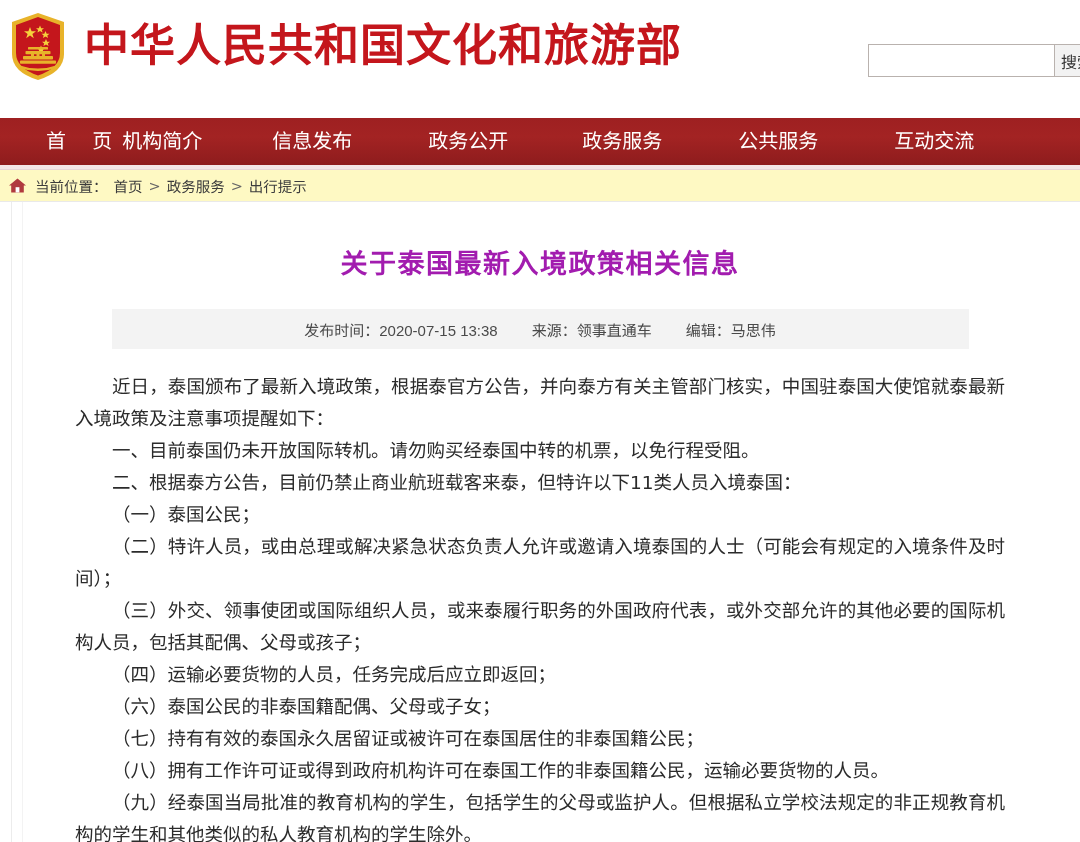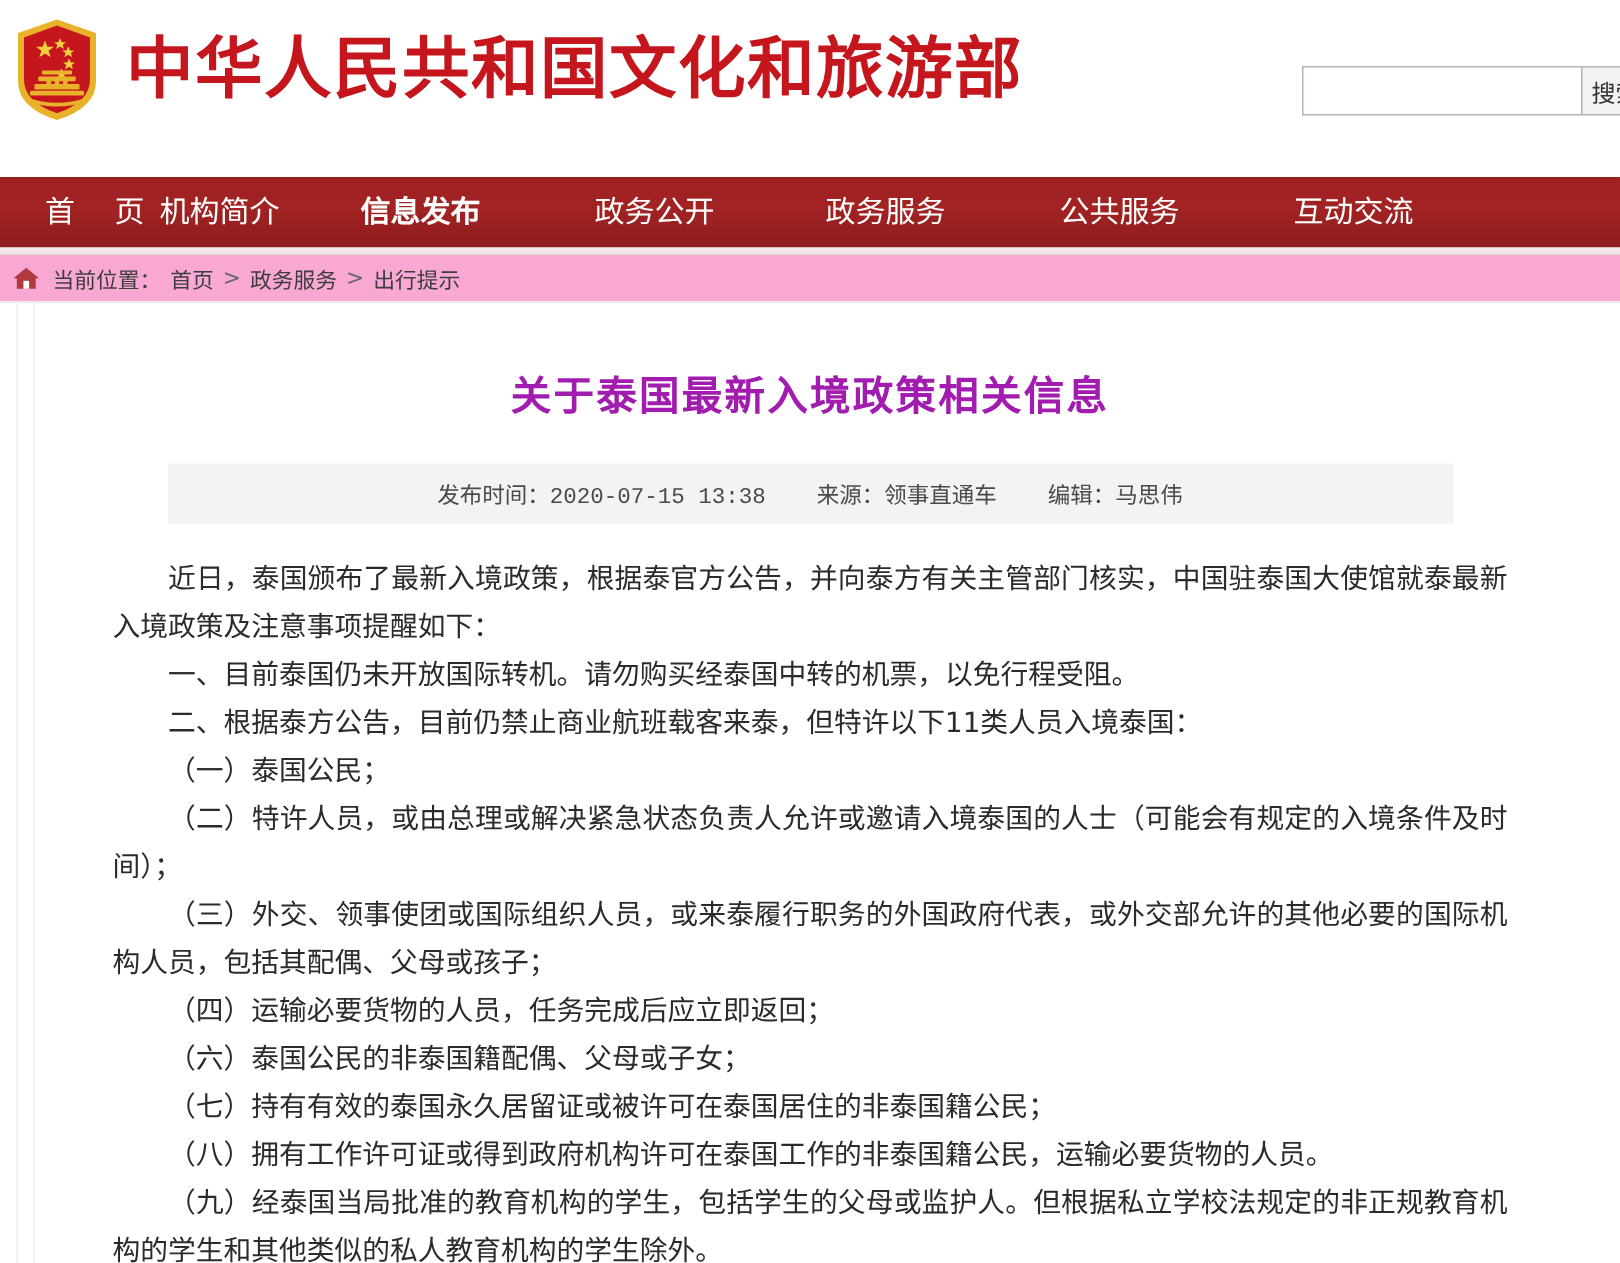--- a/index.html
+++ b/index.html
@@ -102,7 +102,7 @@
     font-family: "DejaVu Sans", "Liberation Sans", sans-serif;
     line-height: 47px;
   }
-  .nav-item.home { margin-left: 30px; letter-spacing: 10px; }
+  .nav-item.home { margin-left: 46px; letter-spacing: 10px; }
   .nav-item.n1 { }
   .nav-item.n2 { margin-left: 54px; font-weight: bold; }
   .nav-item.n3 { margin-left: 76px; }

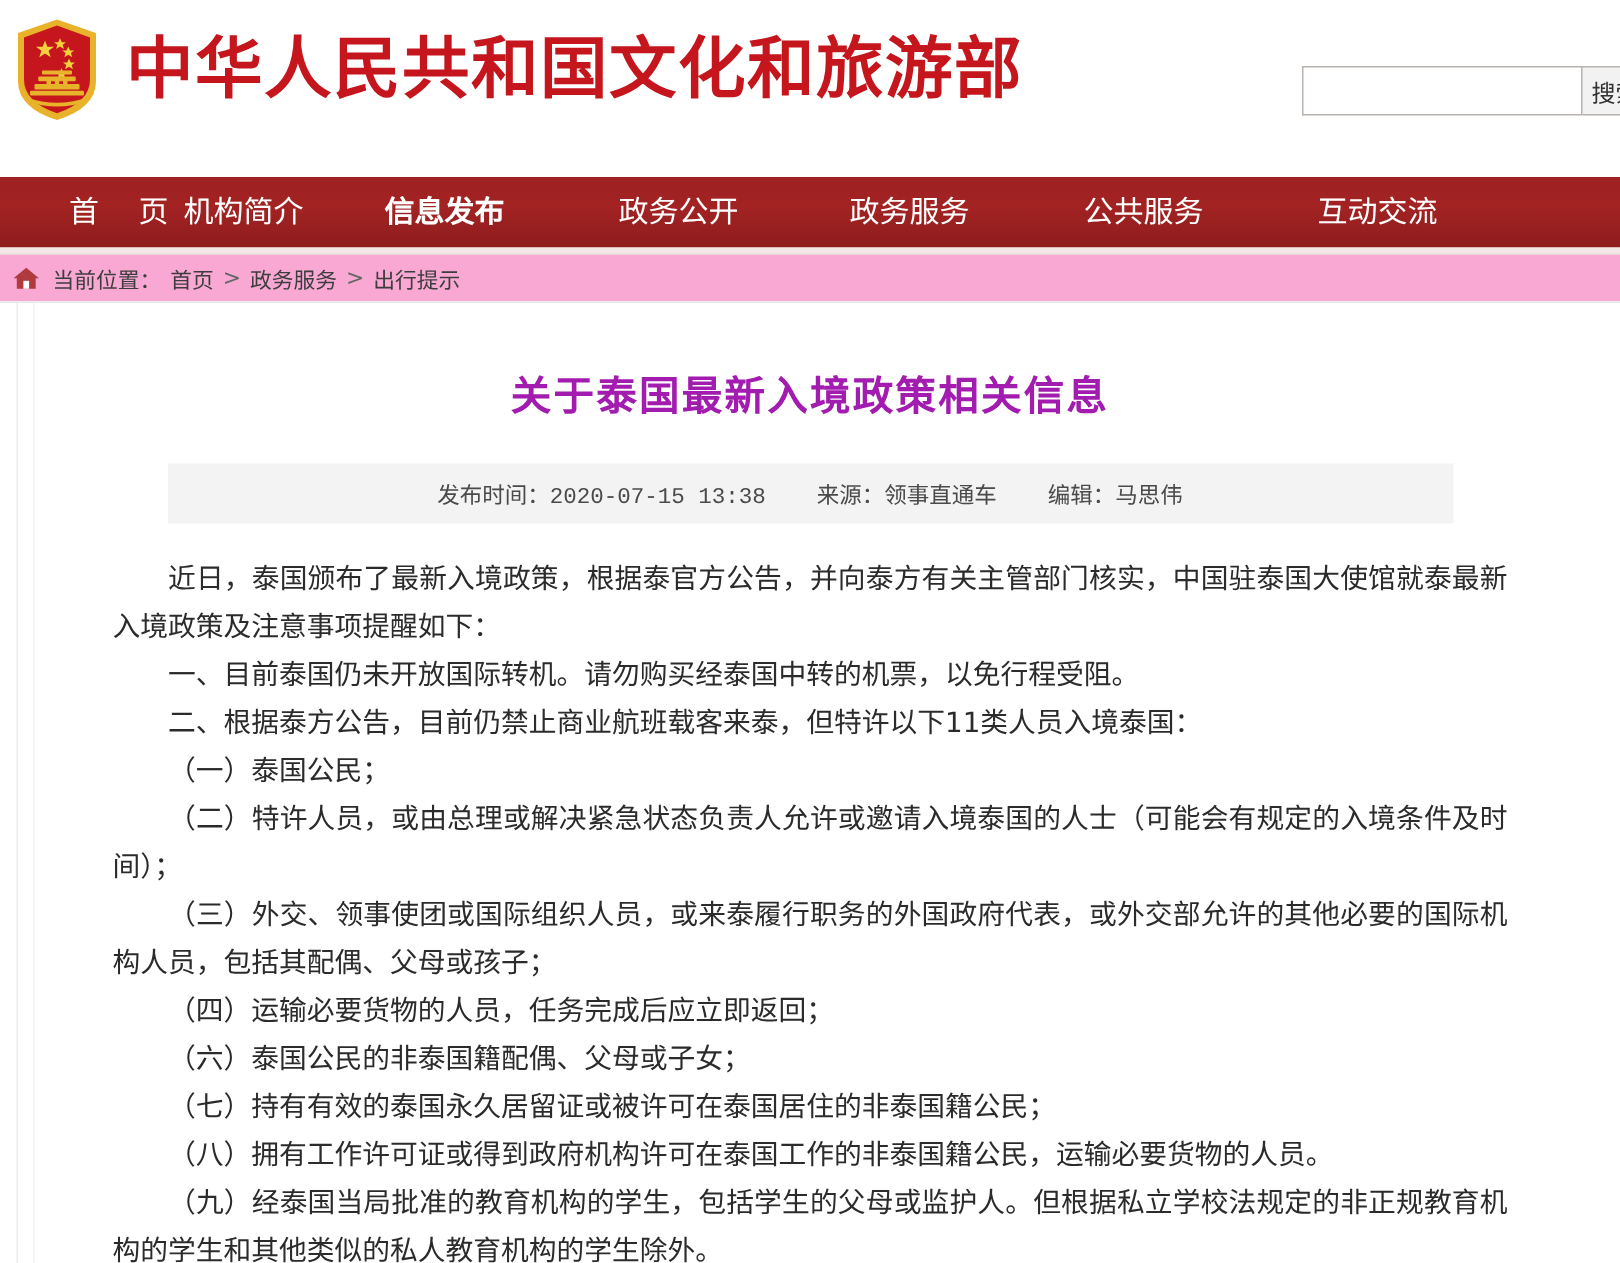--- a/index.html
+++ b/index.html
@@ -104,7 +104,7 @@
   }
   .nav-item.home { margin-left: 46px; letter-spacing: 10px; }
   .nav-item.n1 { }
-  .nav-item.n2 { margin-left: 54px; font-weight: bold; }
+  .nav-item.n2 { margin-left: 70px; }
   .nav-item.n3 { margin-left: 76px; }
   .nav-item.n4 { margin-left: 74px; }
   .nav-item.n5 { margin-left: 76px; }

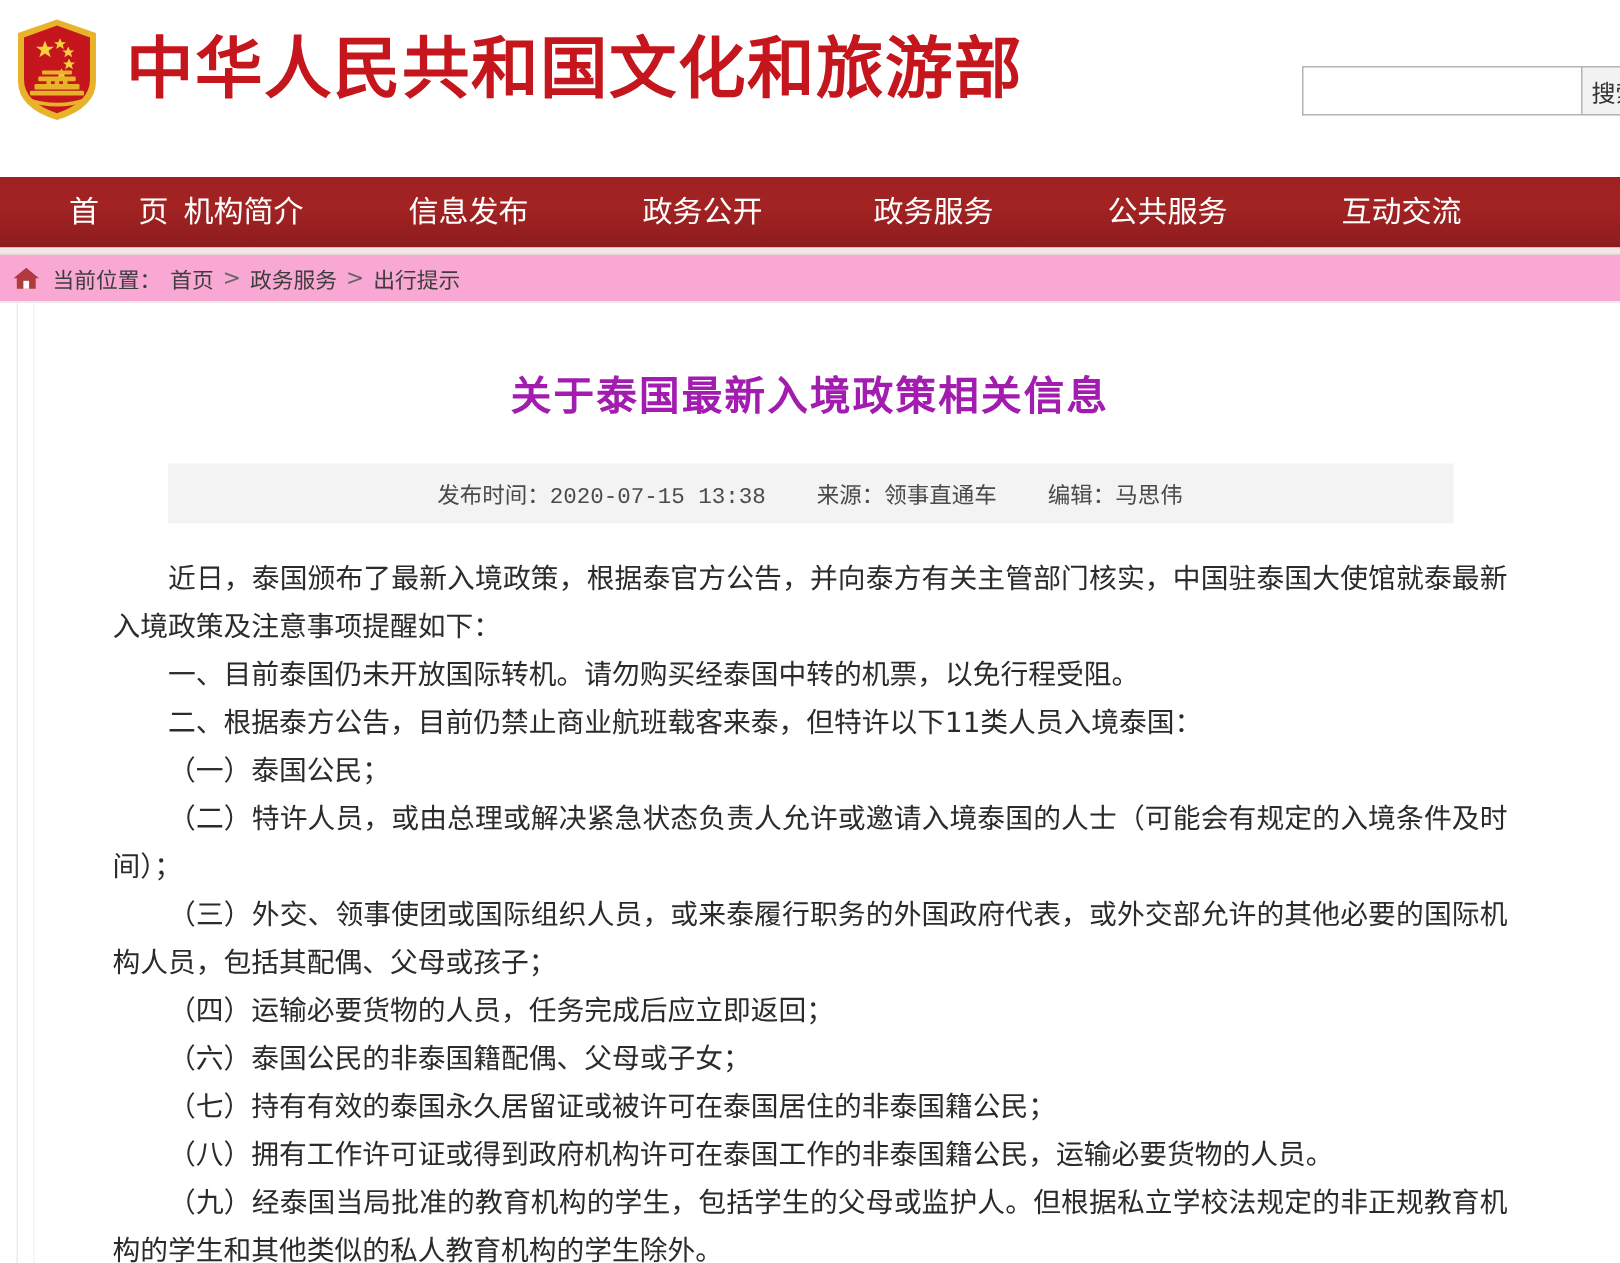--- a/index.html
+++ b/index.html
@@ -124,7 +124,7 @@
     display: flex;
     align-items: center;
     padding-left: 8px;
-    background: #f9a8d4;
+    background: #fef9c3;
     font-size: 14.5px;
     color: #444;
     font-family: "DejaVu Sans", "Liberation Sans", sans-serif;

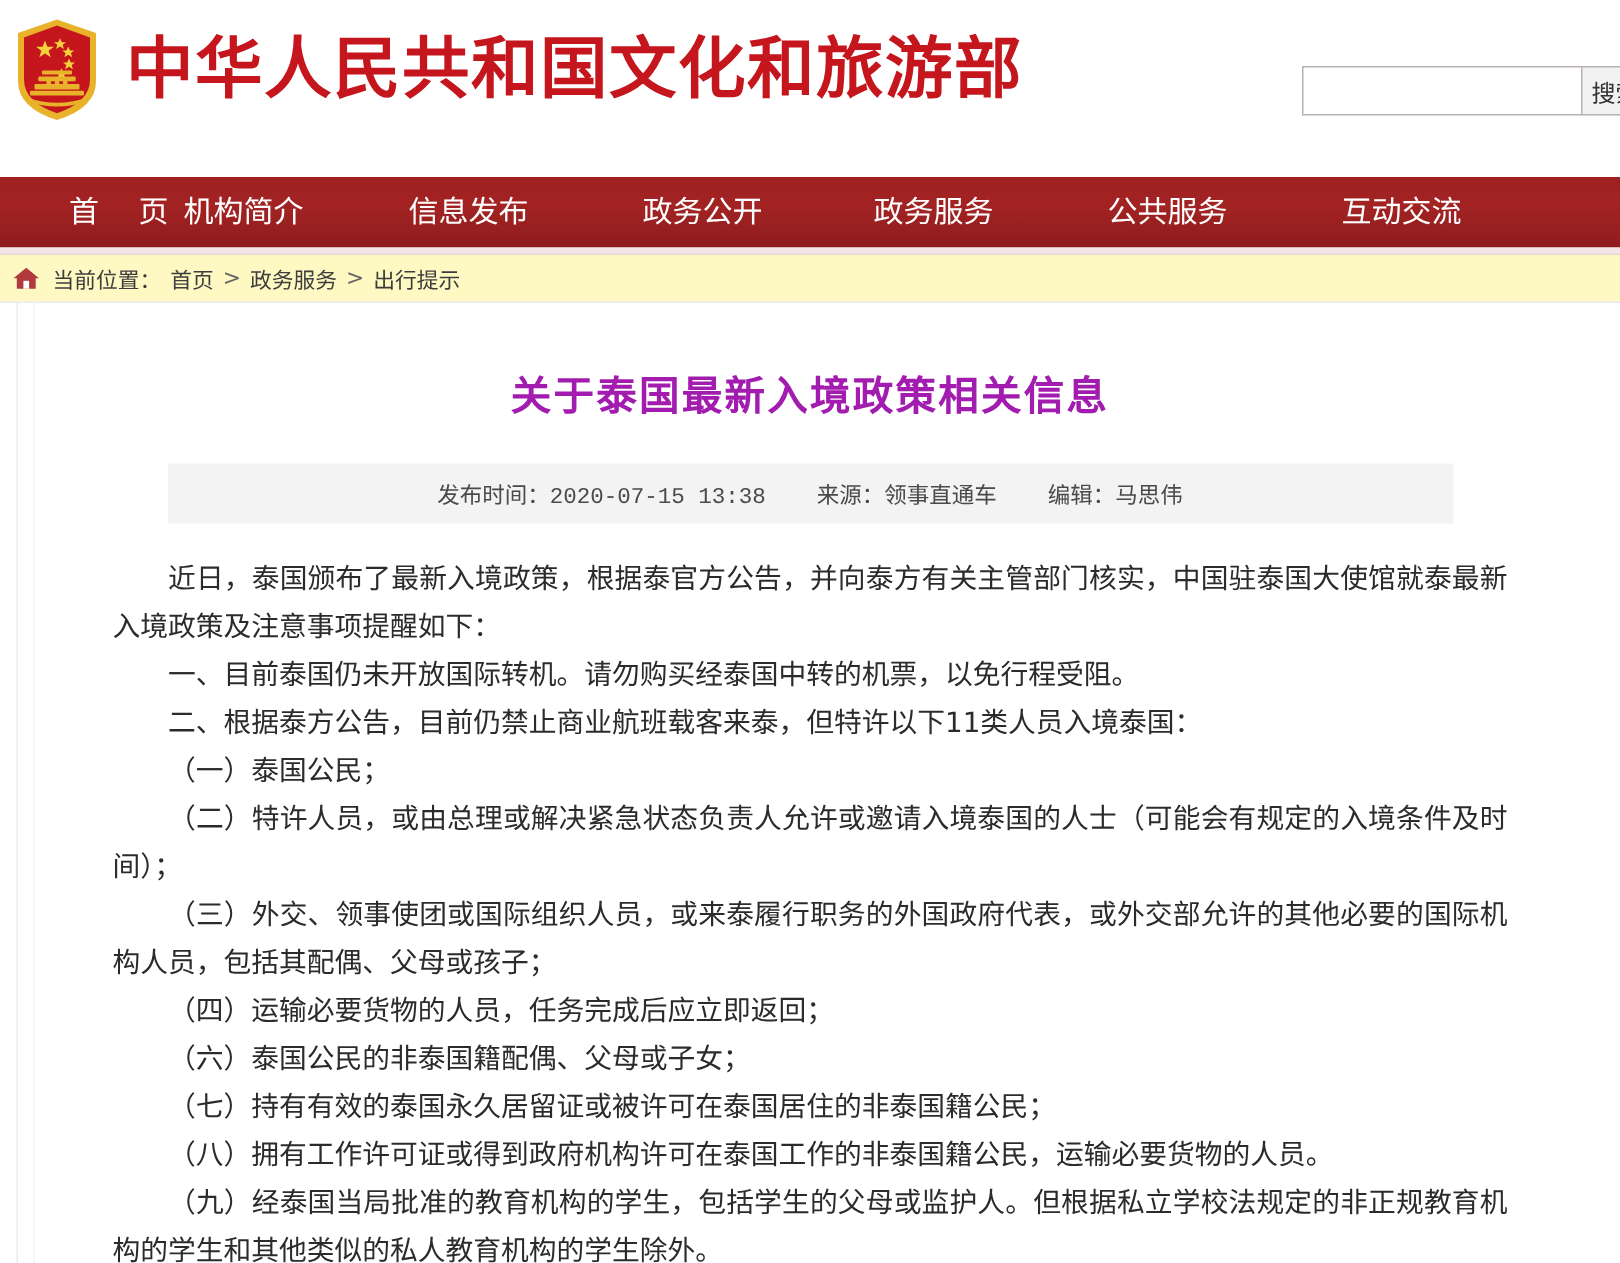--- a/index.html
+++ b/index.html
@@ -177,7 +177,7 @@
     gap: 34px;
     font-size: 15px;
     color: #4a4a4a;
-    font-family: Liberation Mono, monospace;
+    font-family: Liberation Sans, sans-serif;
   }
   .meta-item { white-space: nowrap; }
 

